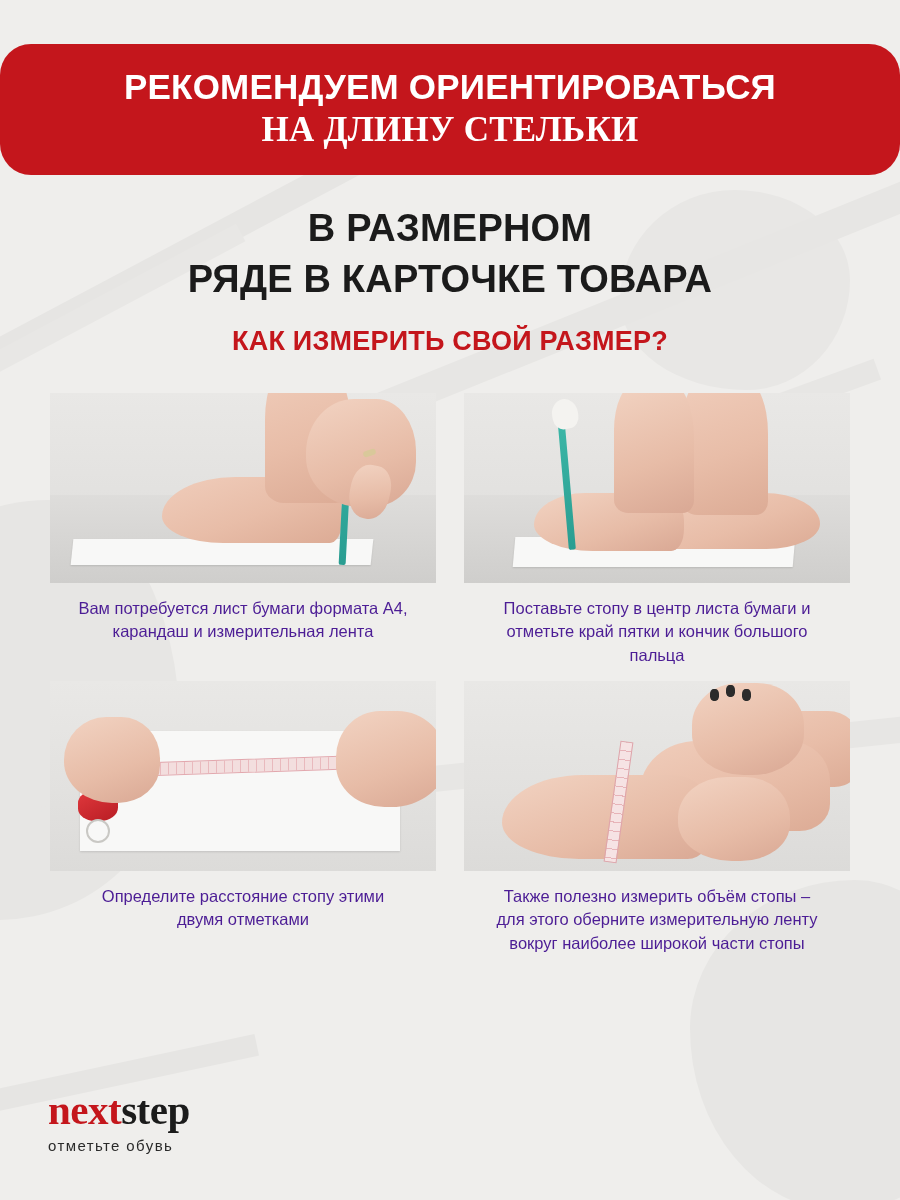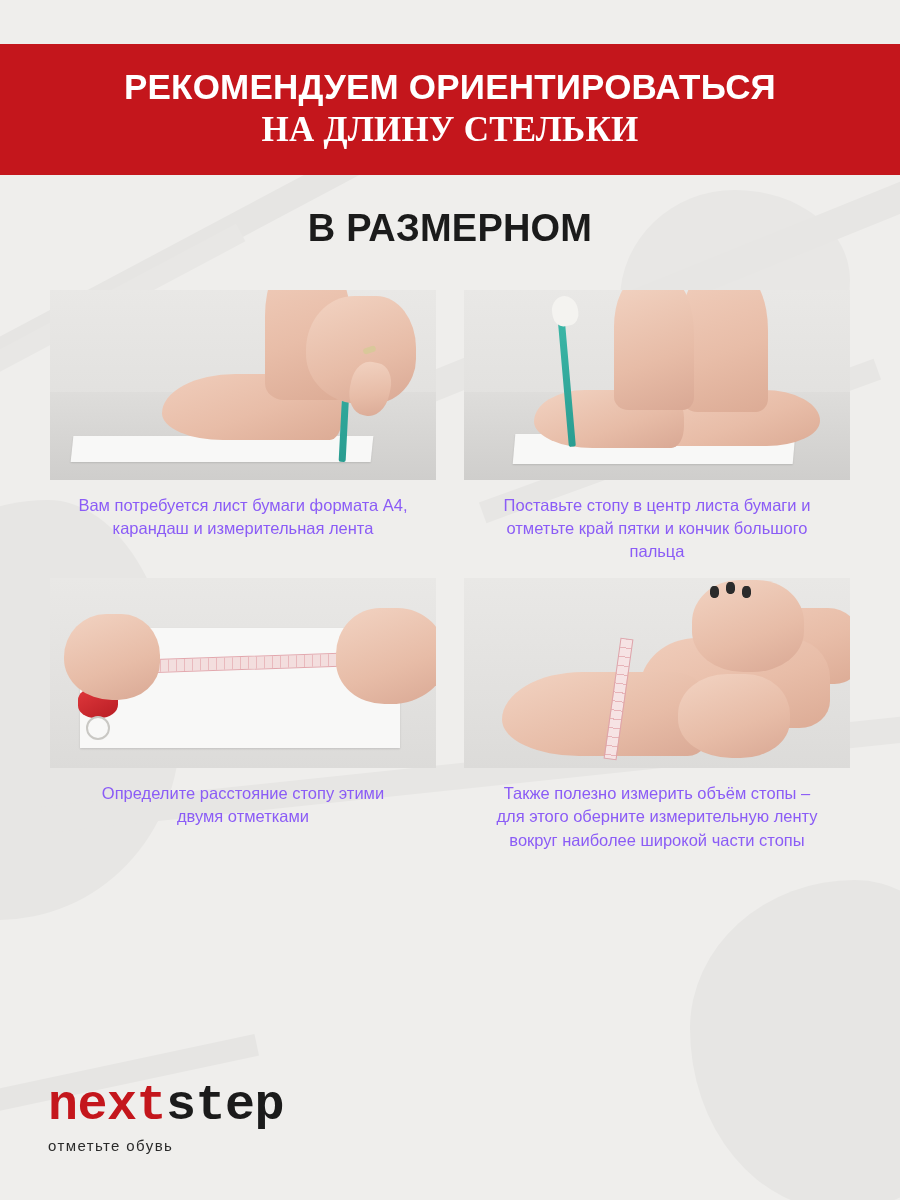--- a/index.html
+++ b/index.html
@@ -100,6 +100,7 @@
     background: #c4161c;
     padding: 22px 30px 24px;
     text-align: center;
+    border-radius: 31px;
   }
   .banner h1 {
     margin: 0;

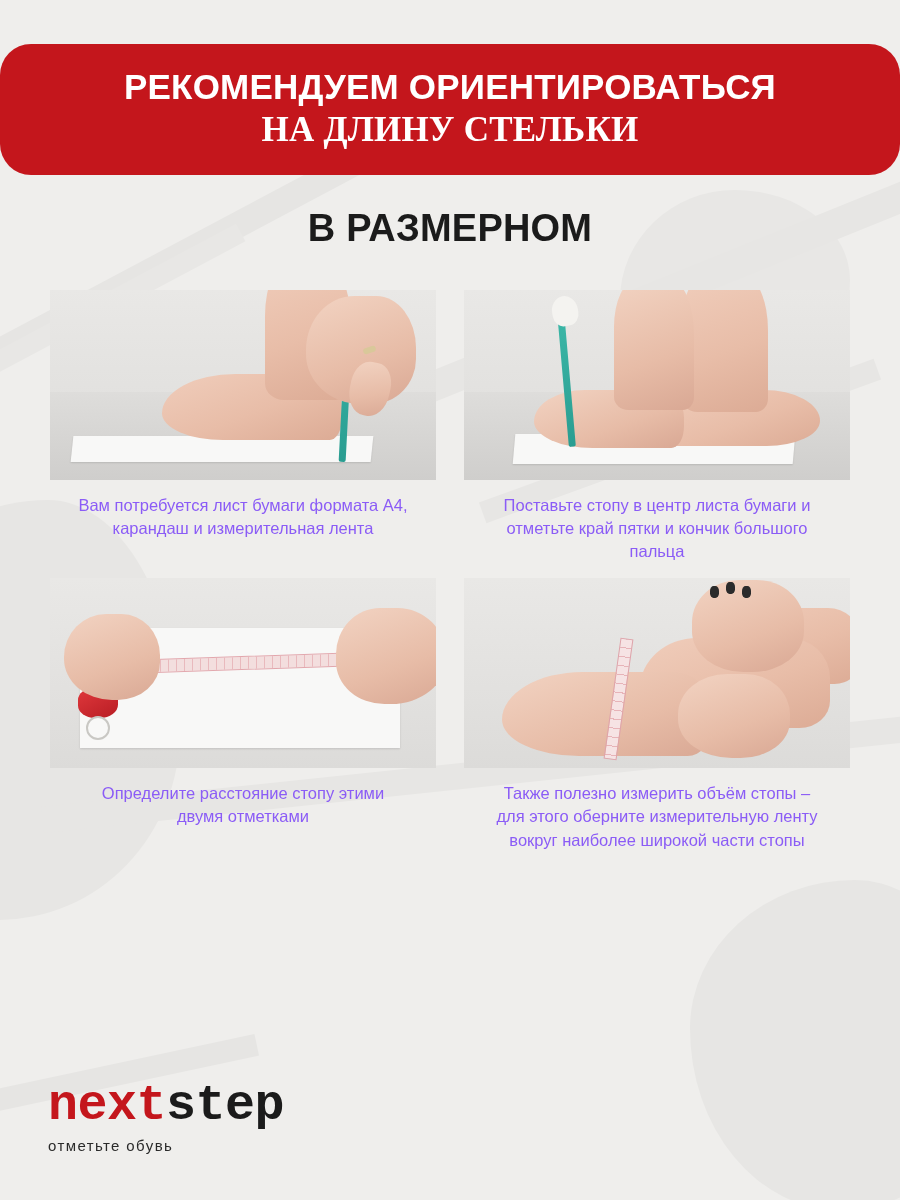--- a/index.html
+++ b/index.html
@@ -369,6 +369,7 @@
   <div class="headings">
     <p class="h2">
       <span>В РАЗМЕРНОМ</span>
+      <span class="line2">РЯДЕ В КАРТОЧКЕ ТОВАРА</span>
     </p>
   </div>
 

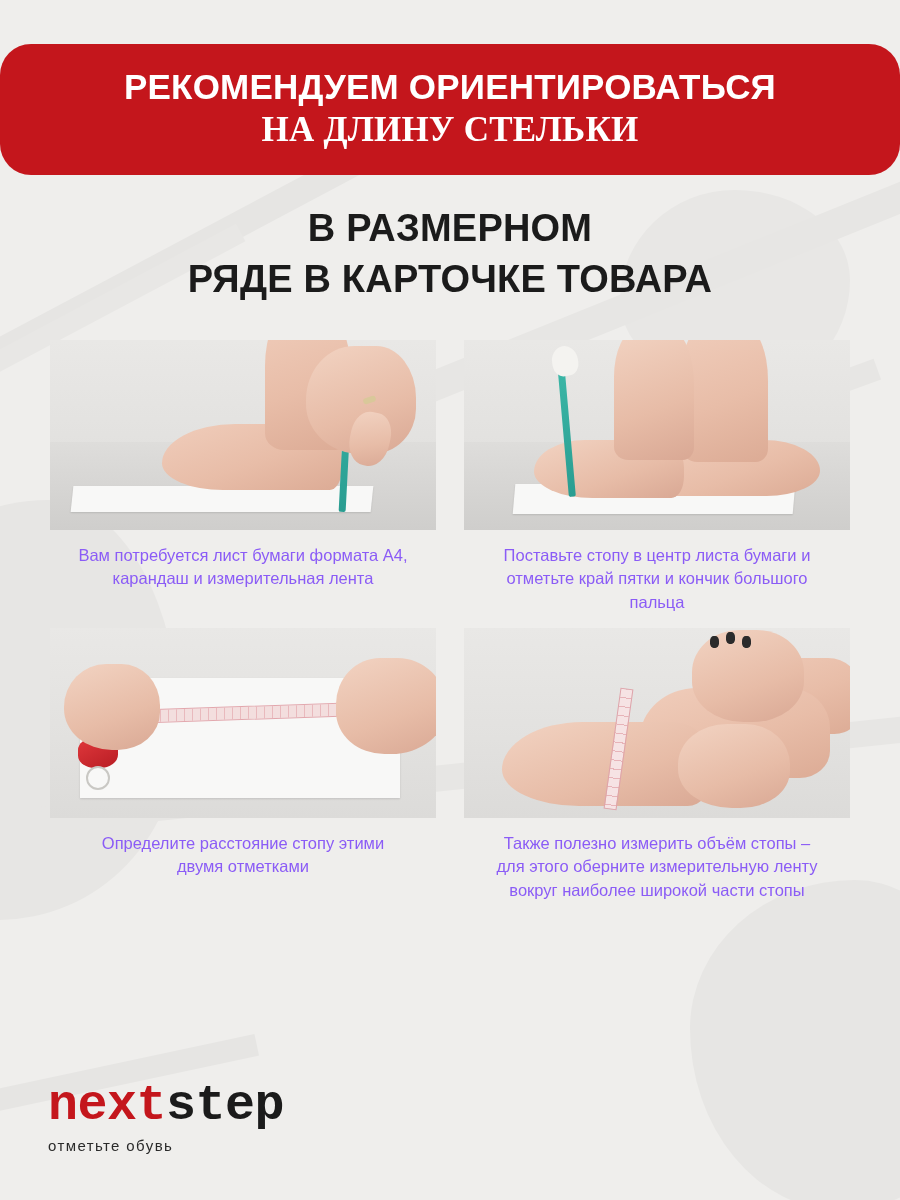--- a/index.html
+++ b/index.html
@@ -371,6 +371,7 @@
       <span>В РАЗМЕРНОМ</span>
       <span class="line2">РЯДЕ В КАРТОЧКЕ ТОВАРА</span>
     </p>
+    <p class="h3">КАК ИЗМЕРИТЬ СВОЙ РАЗМЕР?</p>
   </div>
 
   <div class="steps">

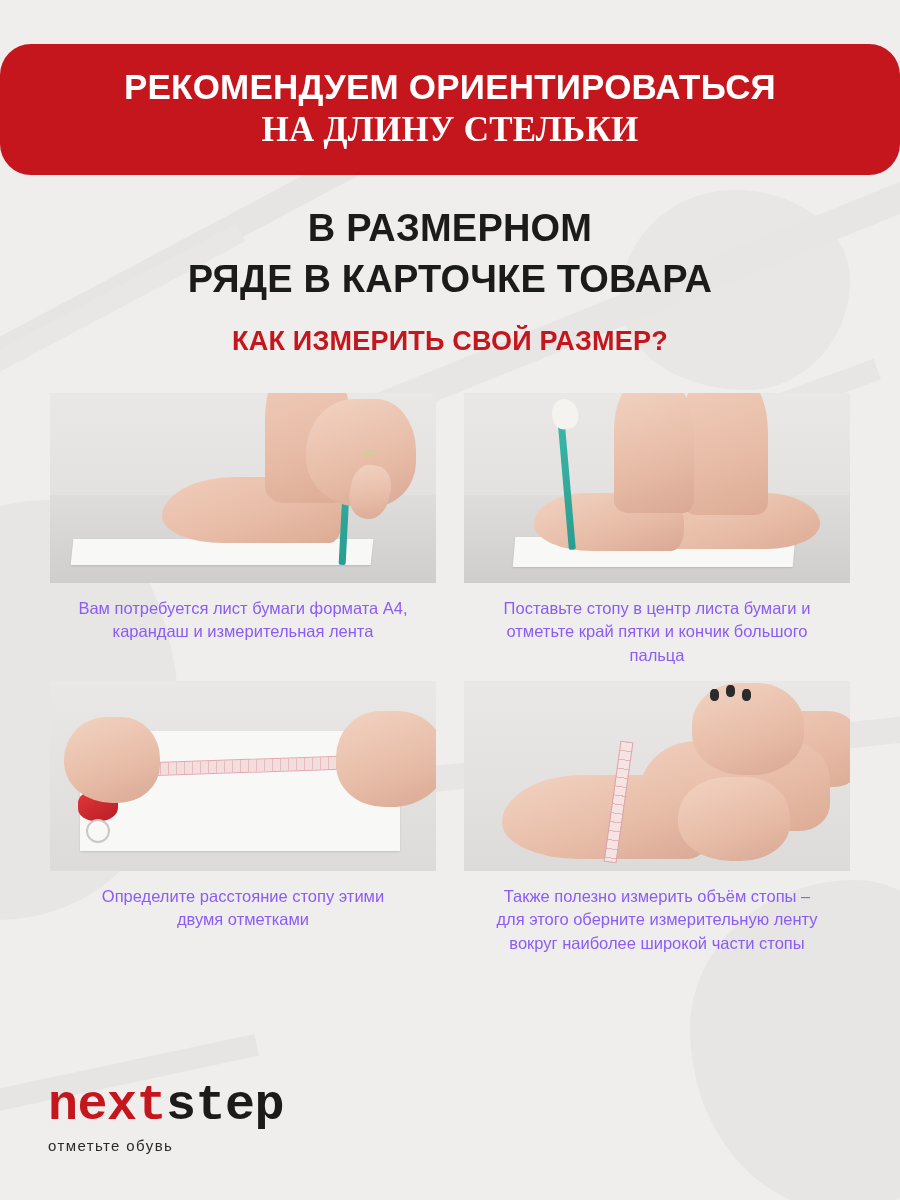--- a/index.html
+++ b/index.html
@@ -160,7 +160,7 @@
   .caption {
     margin-top: 14px;
     text-align: center;
-    color: #8b5cf6;
+    color: #4c1d95;
     font-size: 16.5px;
     line-height: 1.42;
     max-width: 330px;

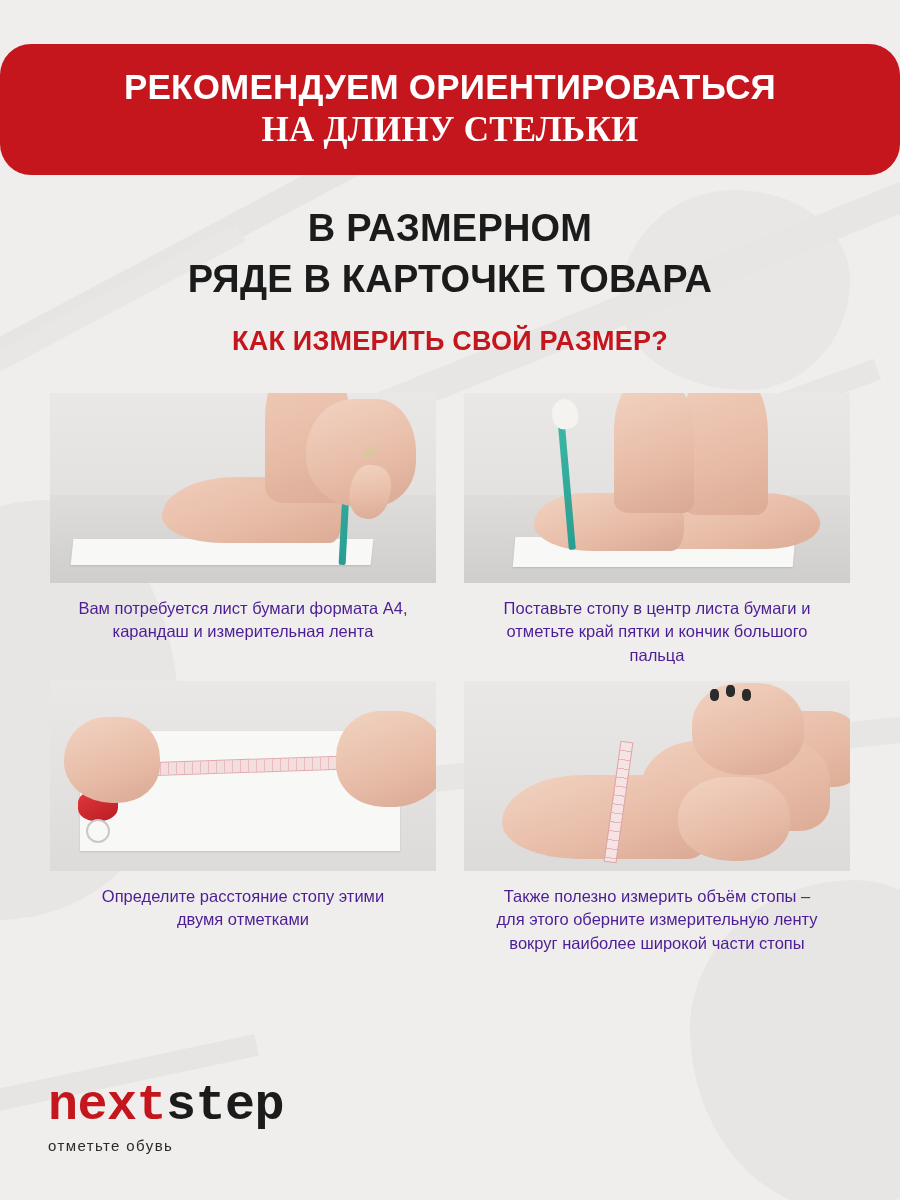--- a/index.html
+++ b/index.html
@@ -327,11 +327,11 @@
     bottom: 46px;
   }
   .logo-word {
-    font-size: 50px;
+    font-size: 41px;
     font-weight: bold;
     letter-spacing: -0.5px;
     line-height: 1;
-    font-family: Liberation Mono, monospace;
+    font-family: Liberation Serif, serif;
   }
   .logo-next { color: #c4161c; }
   .logo-step { color: #1b1b1b; }

